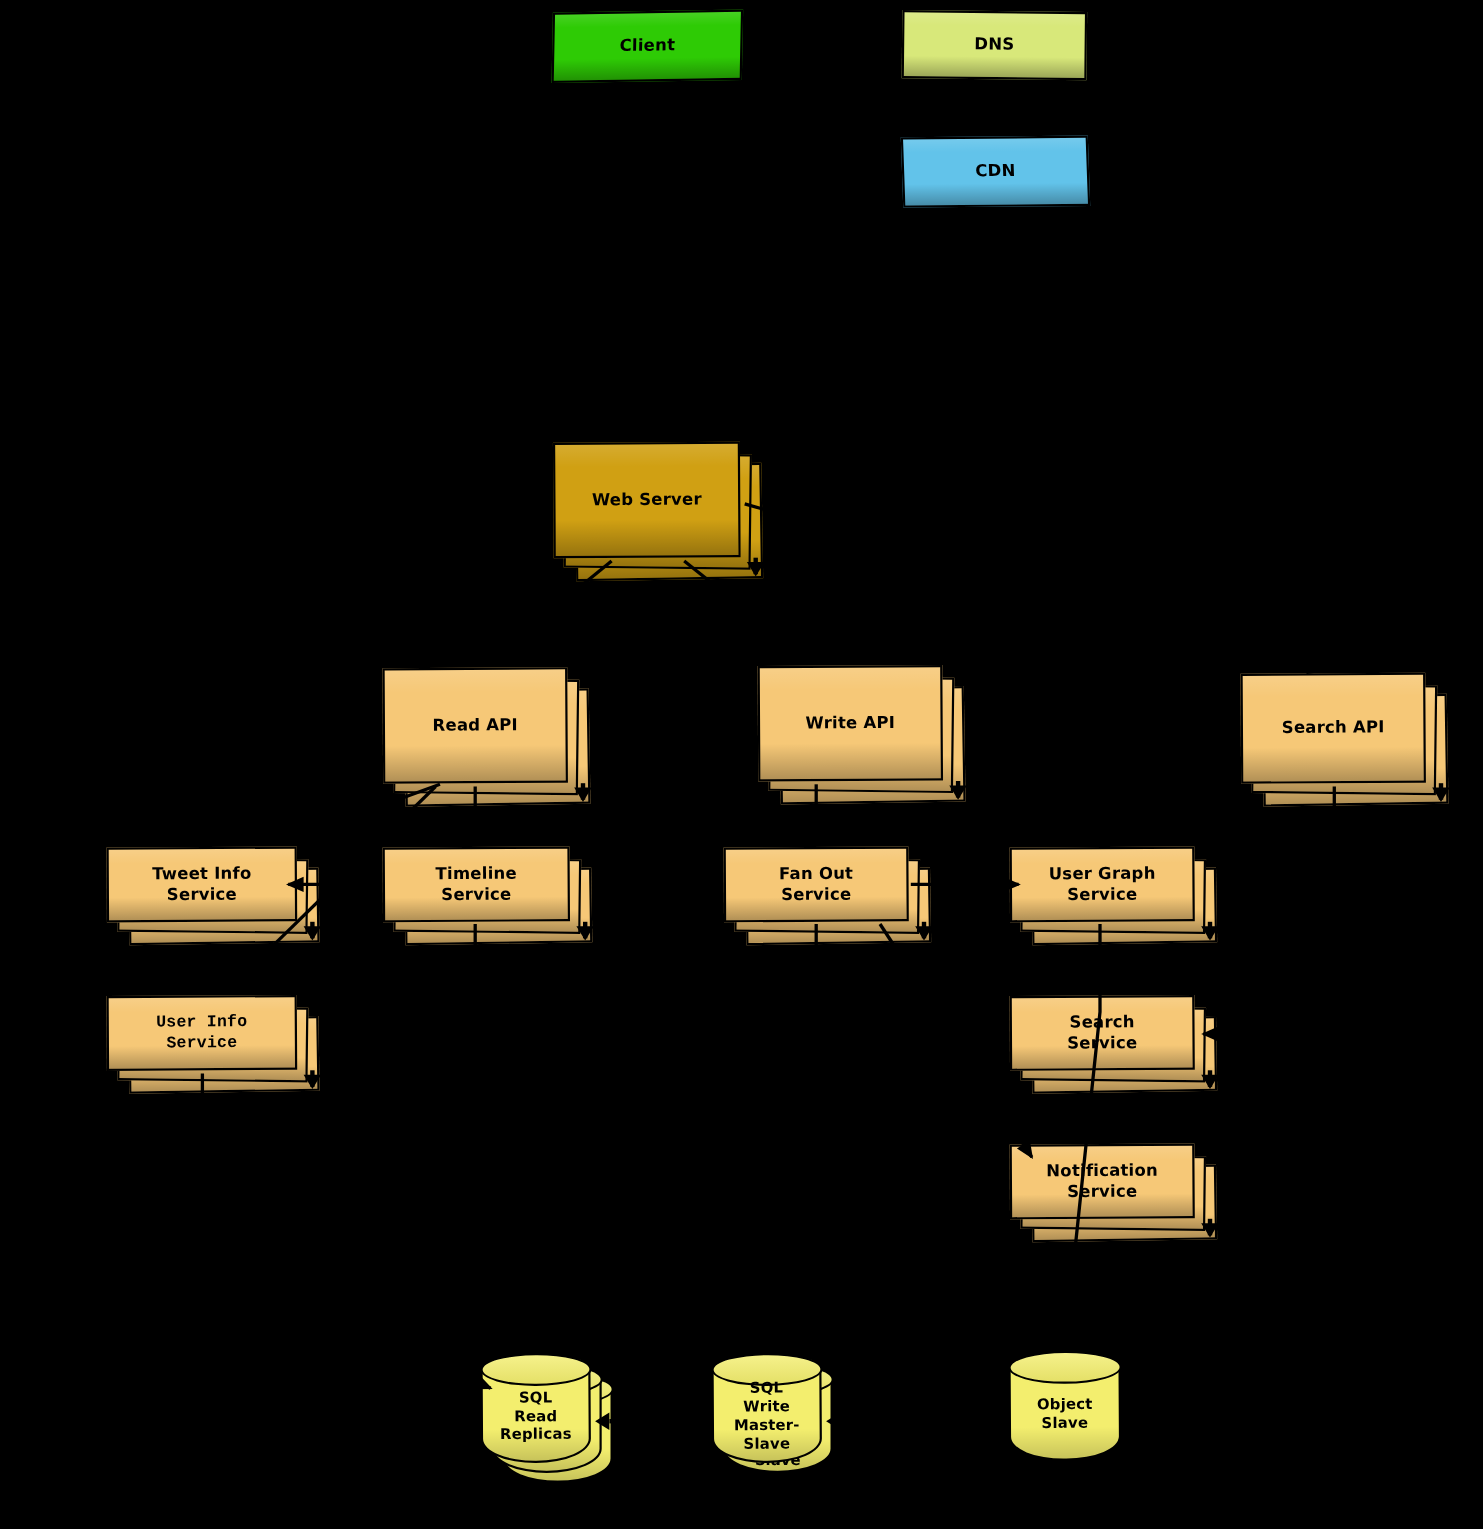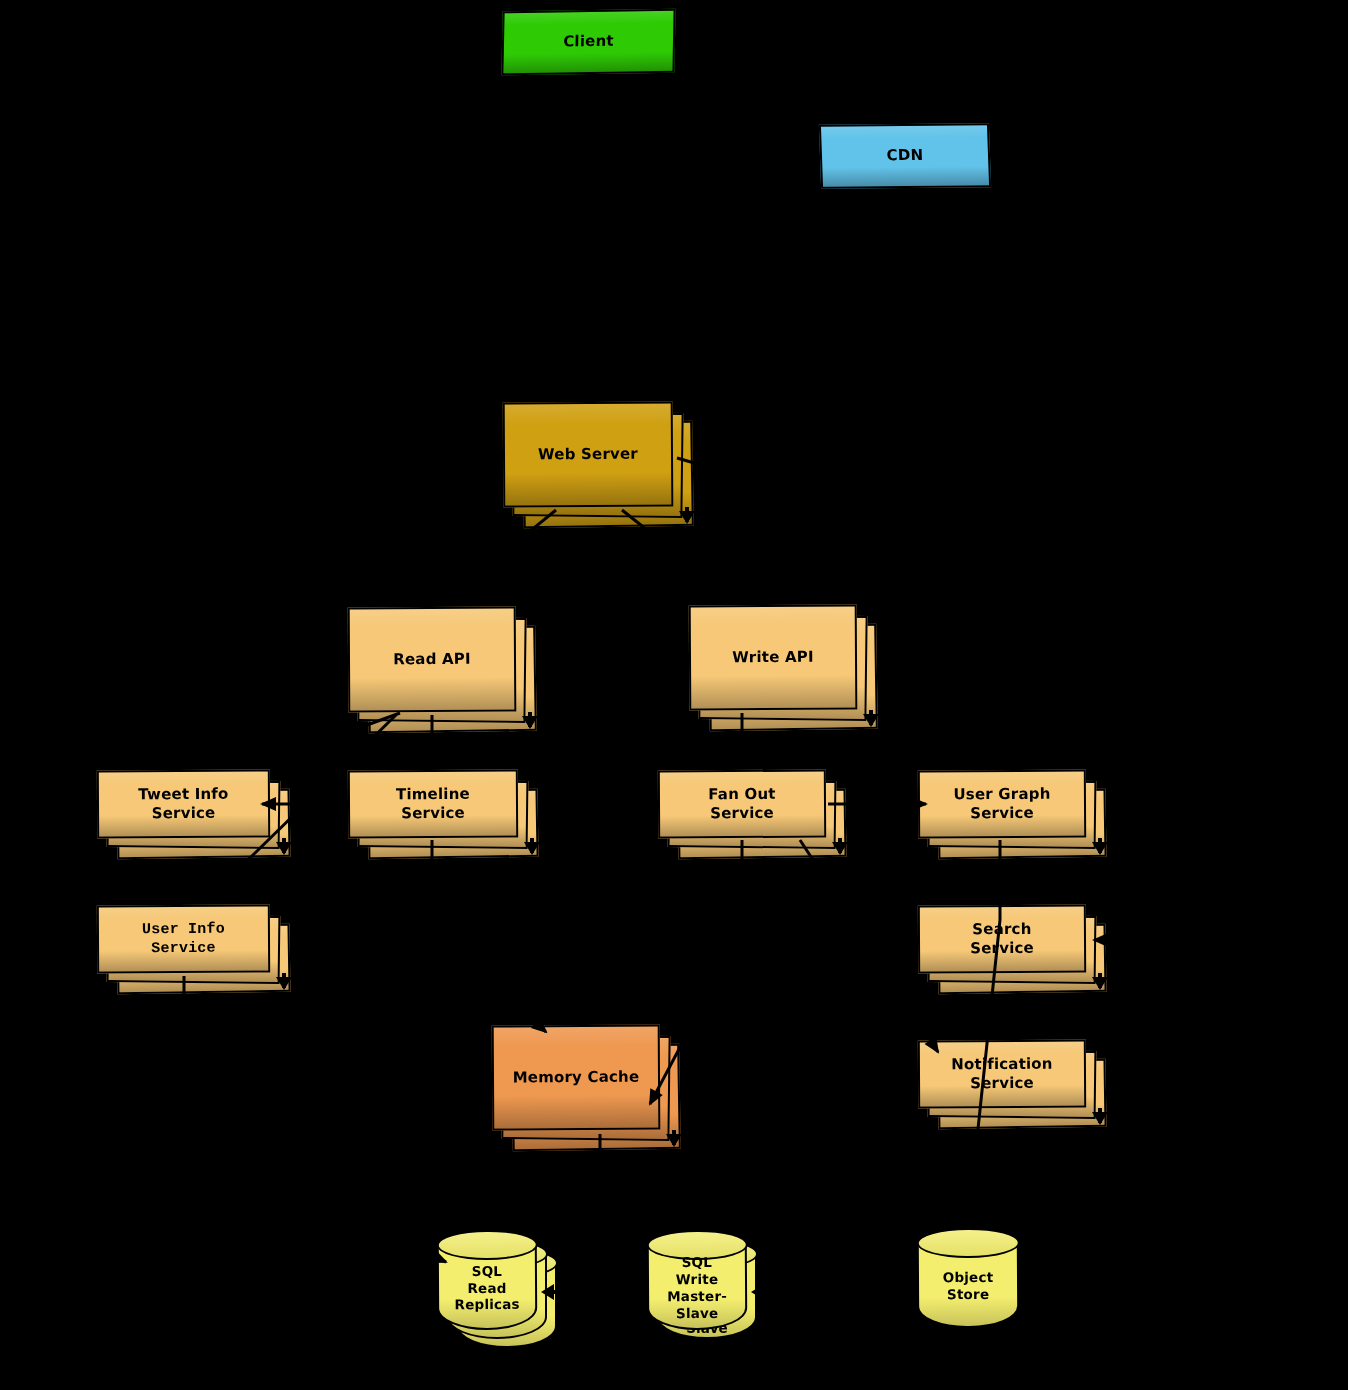--- a/index.html
+++ b/index.html
@@ -85,6 +85,11 @@
     </div>
   </div>
 
+  <div class="node" id="dns">
+    <div class="sheet front">
+      <span class="lbl">DNS</span>
+    </div>
+  </div>
 
   <div class="node" id="cdn">
     <div class="sheet front">

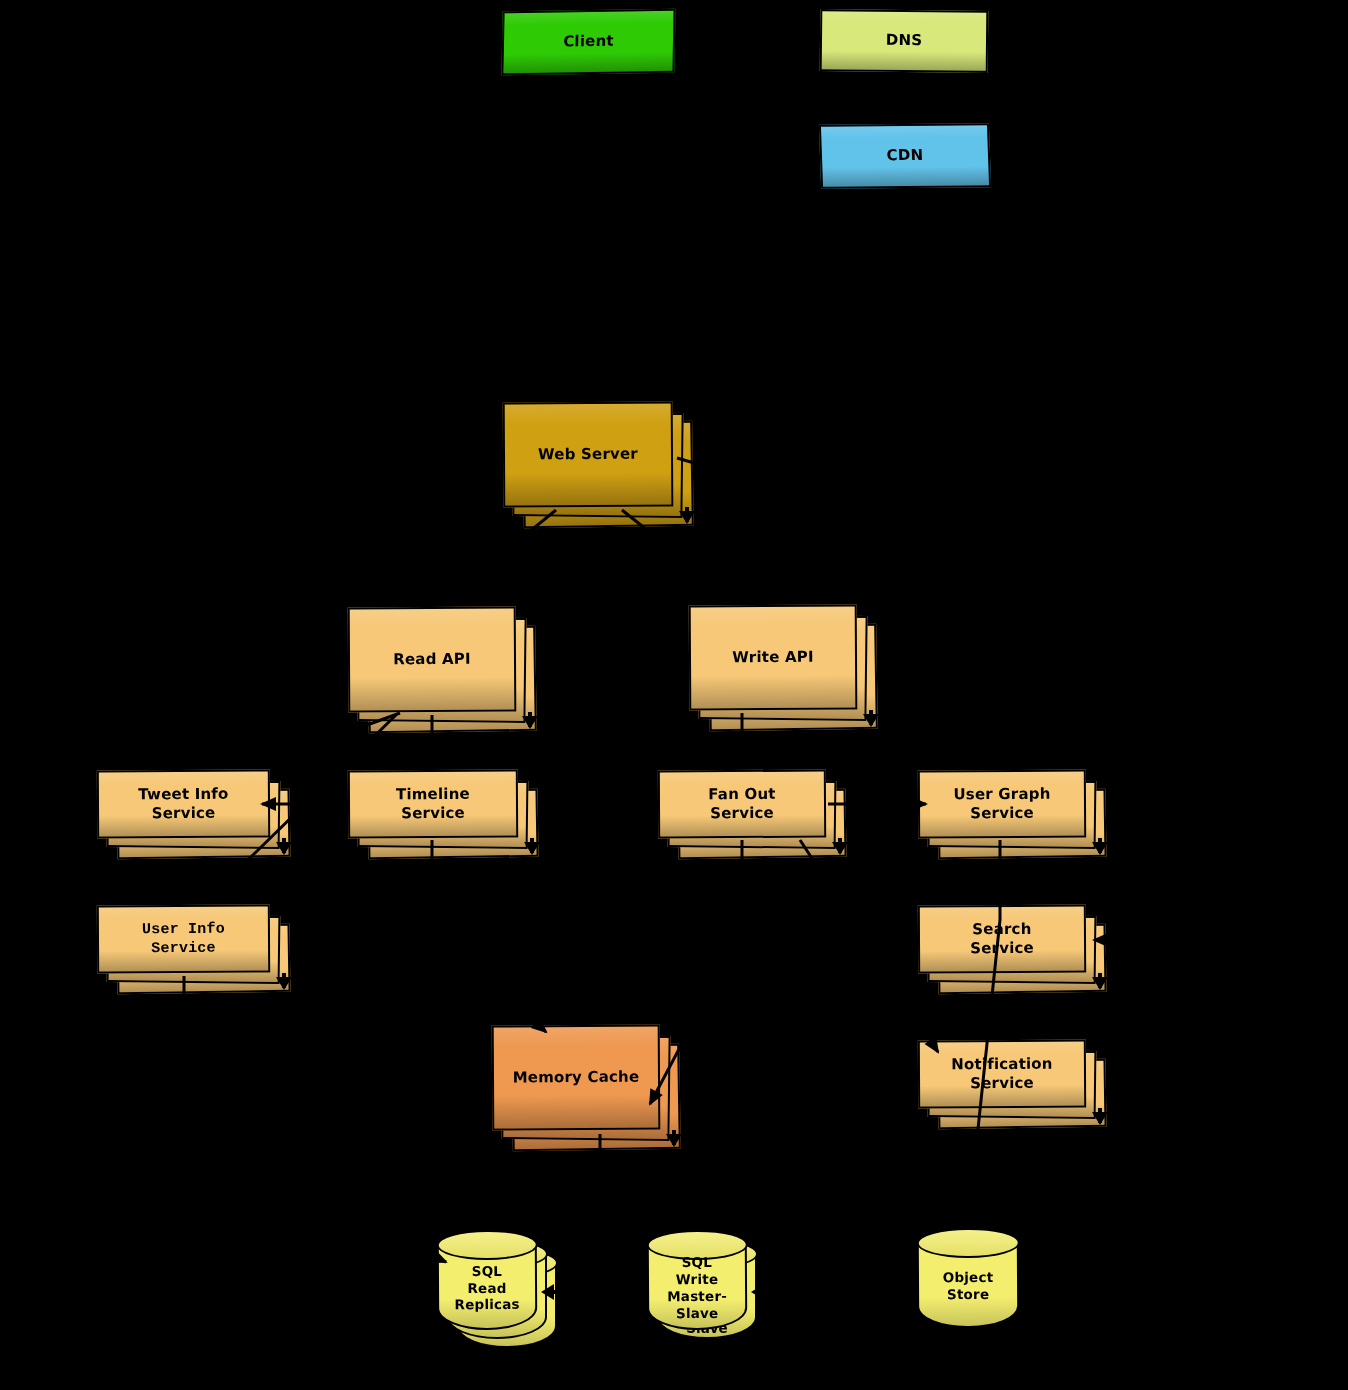--- a/index.html
+++ b/index.html
@@ -125,6 +125,14 @@
     <span class="stack-arrow"></span>
   </div>
 
+  <div class="node" id="search_api">
+    <div class="sheet b2"></div>
+    <div class="sheet b1"></div>
+    <div class="sheet front">
+      <span class="lbl">Search API</span>
+    </div>
+    <span class="stack-arrow"></span>
+  </div>
 
   <div class="node" id="tweet_info">
     <div class="sheet b2"></div>

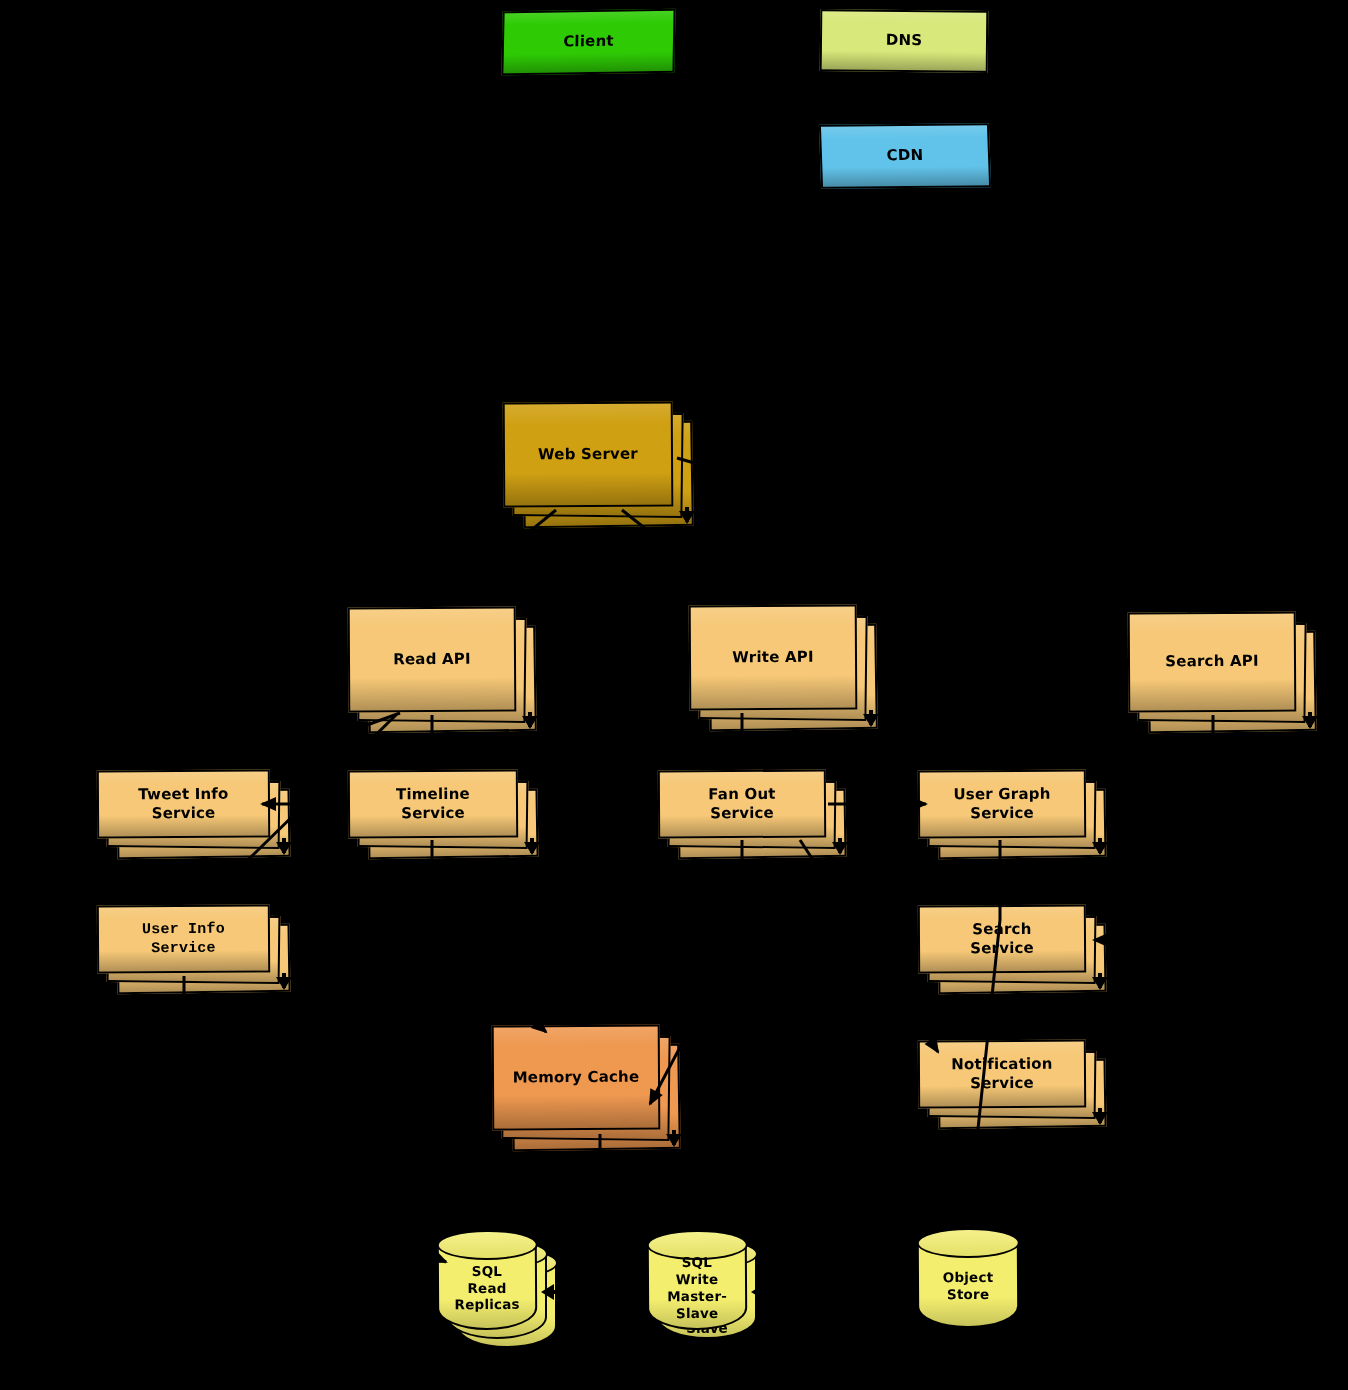--- a/index.html
+++ b/index.html
@@ -194,14 +194,6 @@
     <span class="stack-arrow"></span>
   </div>
 
-  <div class="node" id="memory_cache">
-    <div class="sheet b2"></div>
-    <div class="sheet b1"></div>
-    <div class="sheet front">
-      <span class="lbl">Memory Cache</span>
-    </div>
-    <span class="stack-arrow"></span>
-  </div>
 
   <div class="node" id="notification">
     <div class="sheet b2"></div>

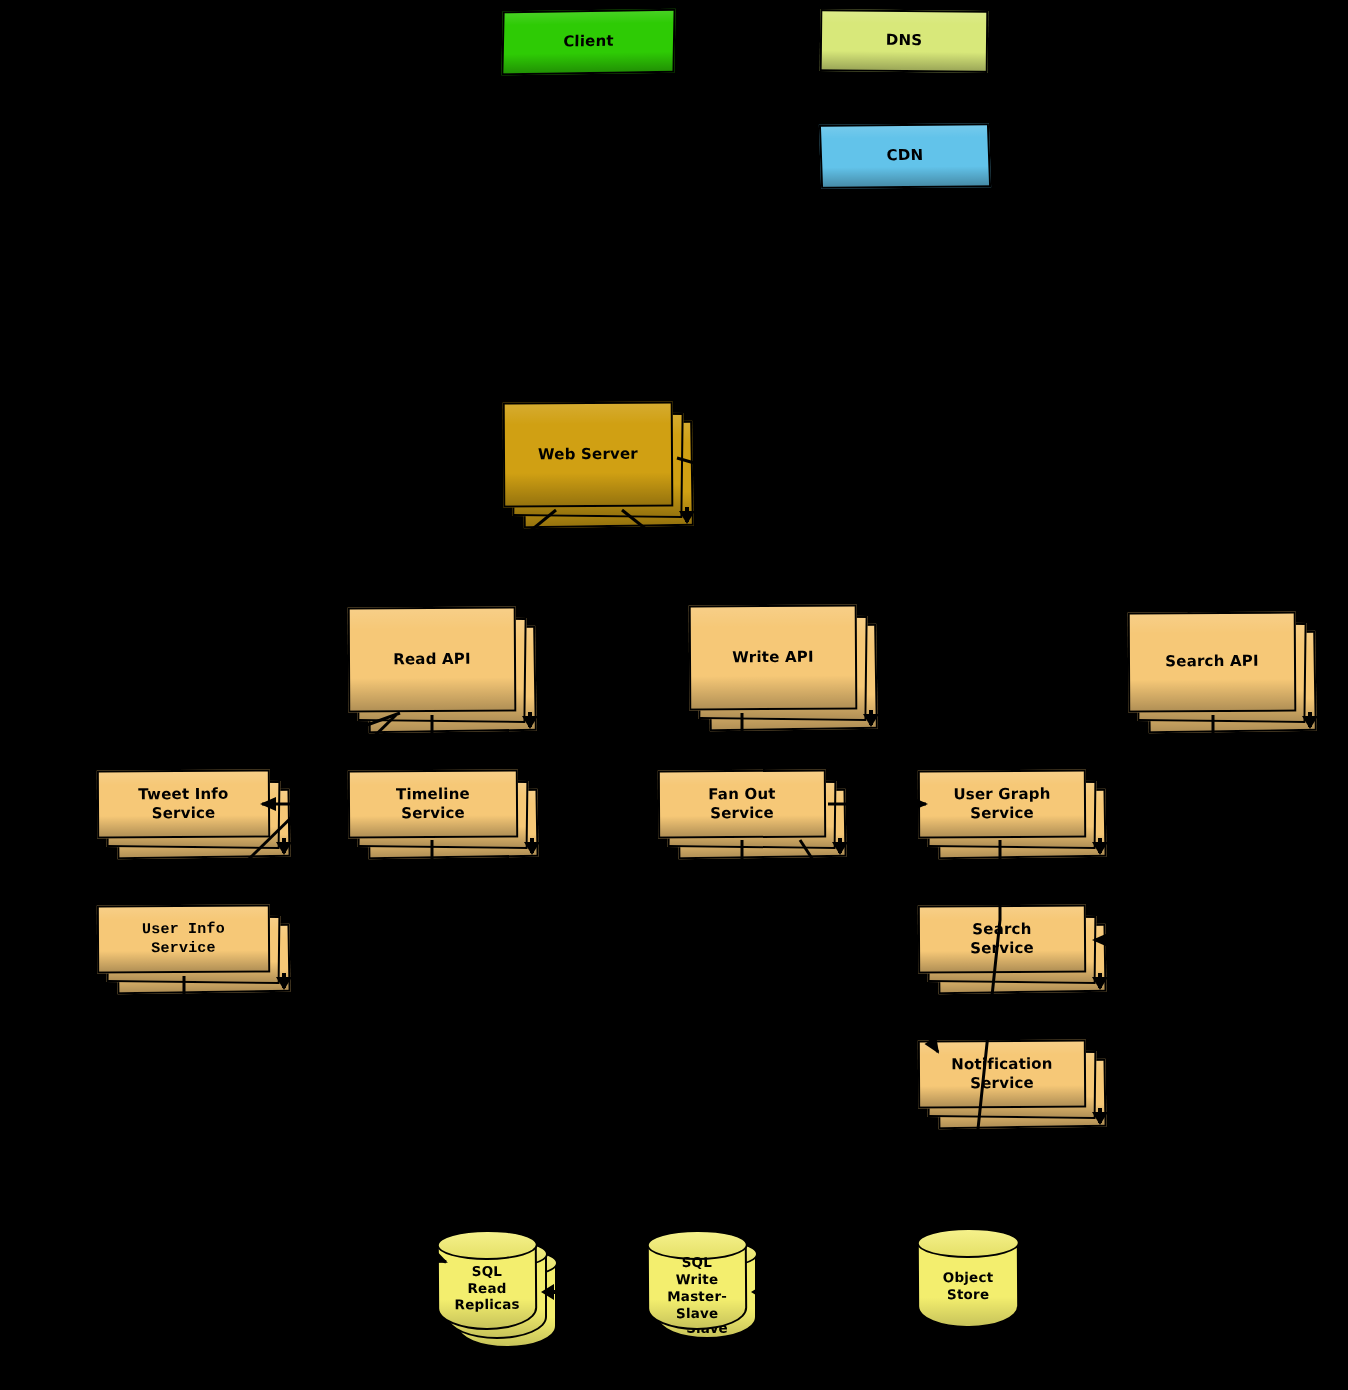--- a/index.html
+++ b/index.html
@@ -232,7 +232,7 @@
   <div class="node" id="object_store">
     <div class="cyl front">
       <span class="lbl">Object
-Store</span>
+Slave</span>
     </div>
   </div>
 

